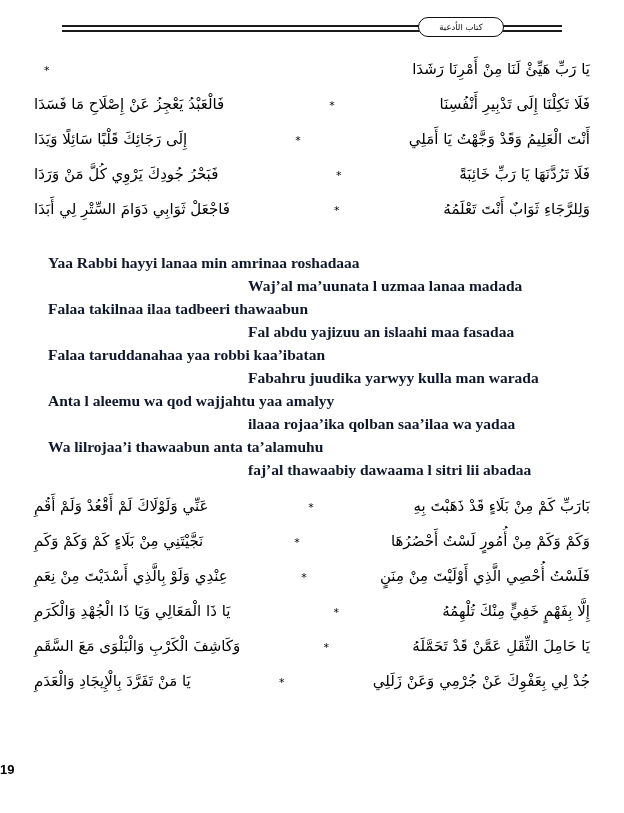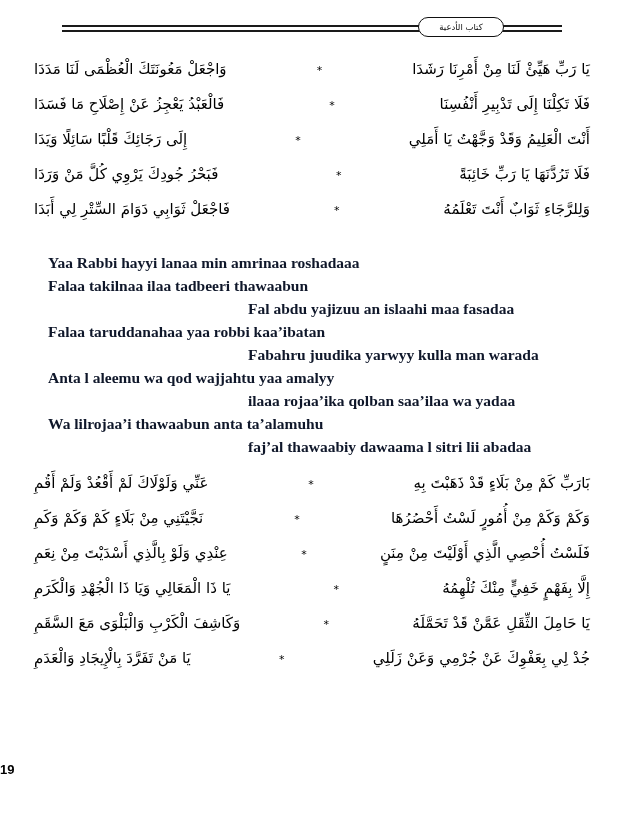--- a/index.html
+++ b/index.html
@@ -156,7 +156,6 @@
     <div class="verse-line">
       <span class="hemistich first">يَا رَبِّ هَيِّئْ لَنَا مِنْ أَمْرِنَا رَشَدَا</span>
       <span class="verse-sep">*</span>
-      <span class="hemistich second">وَاجْعَلْ مَعُونَتَكَ الْعُظْمَى لَنَا مَدَدَا</span>
     </div>
 
     <div class="verse-line">

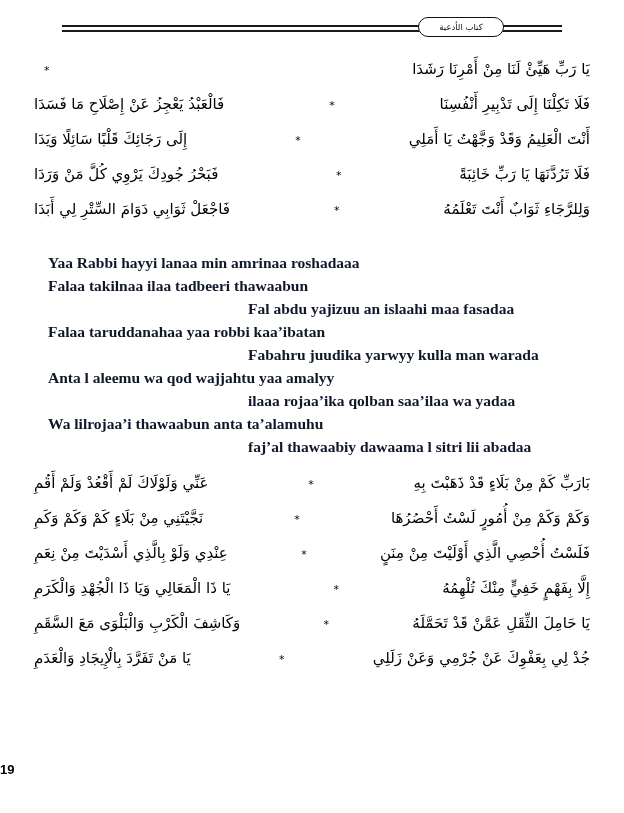--- a/index.html
+++ b/index.html
@@ -188,6 +188,7 @@
 
     <div class="translit-pair">
       <div class="translit-line">Yaa Rabbi hayyi lanaa min amrinaa roshadaaa</div>
+      <div class="translit-line indent">Waj’al ma’uunata l uzmaa lanaa madada</div>
     </div>
 
     <div class="translit-pair">

